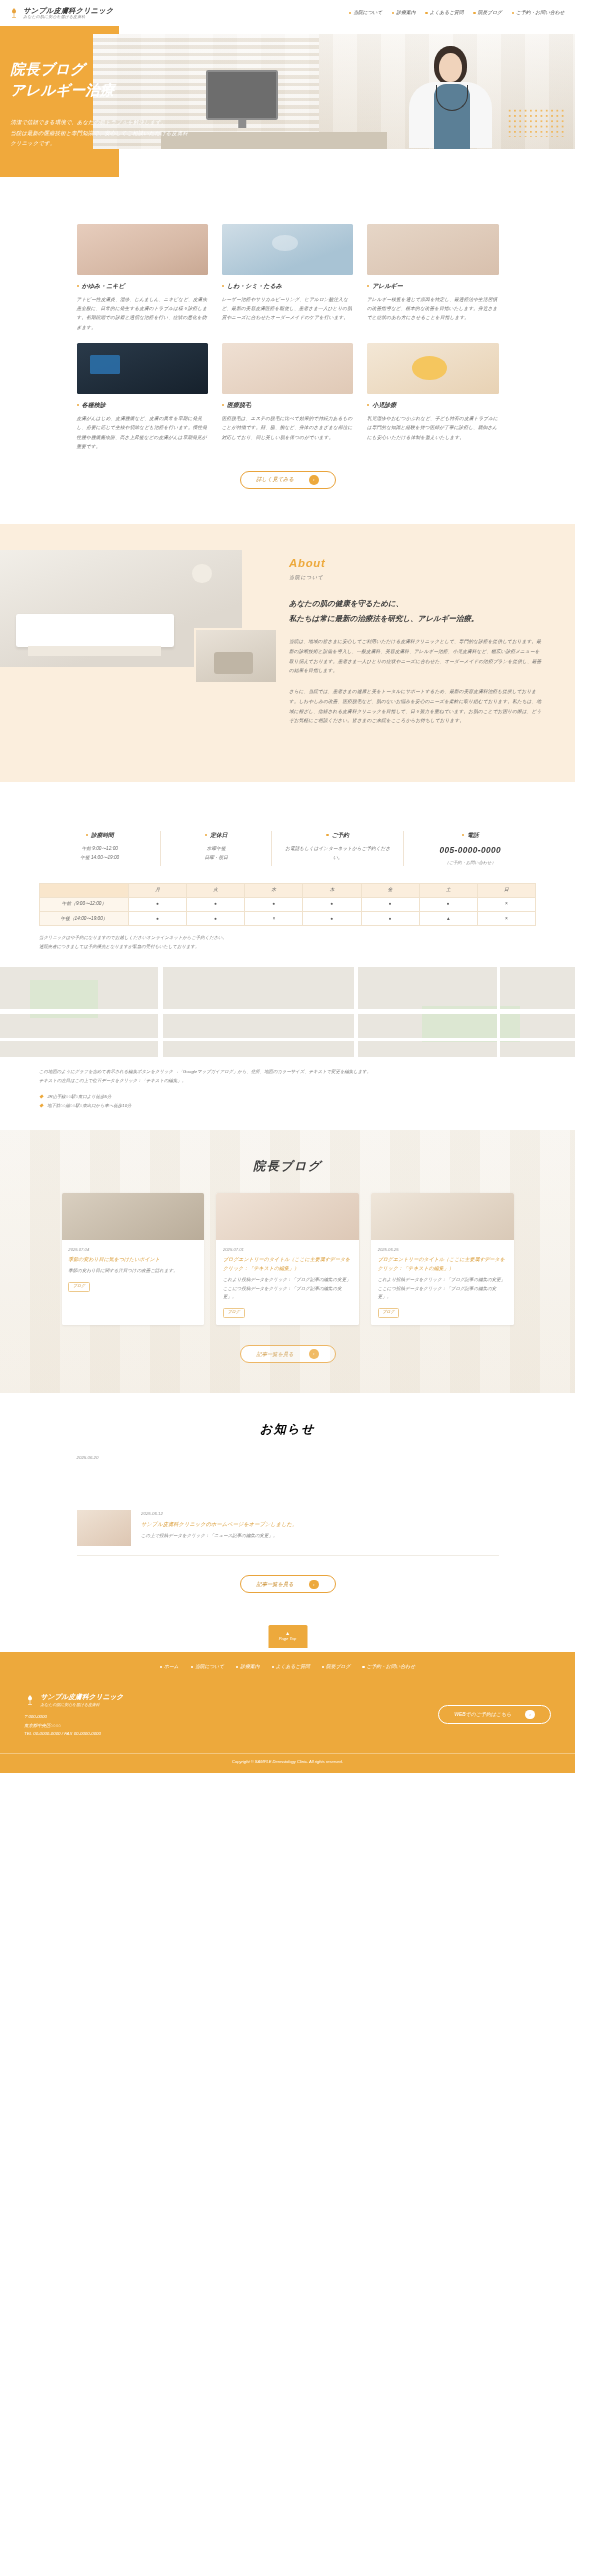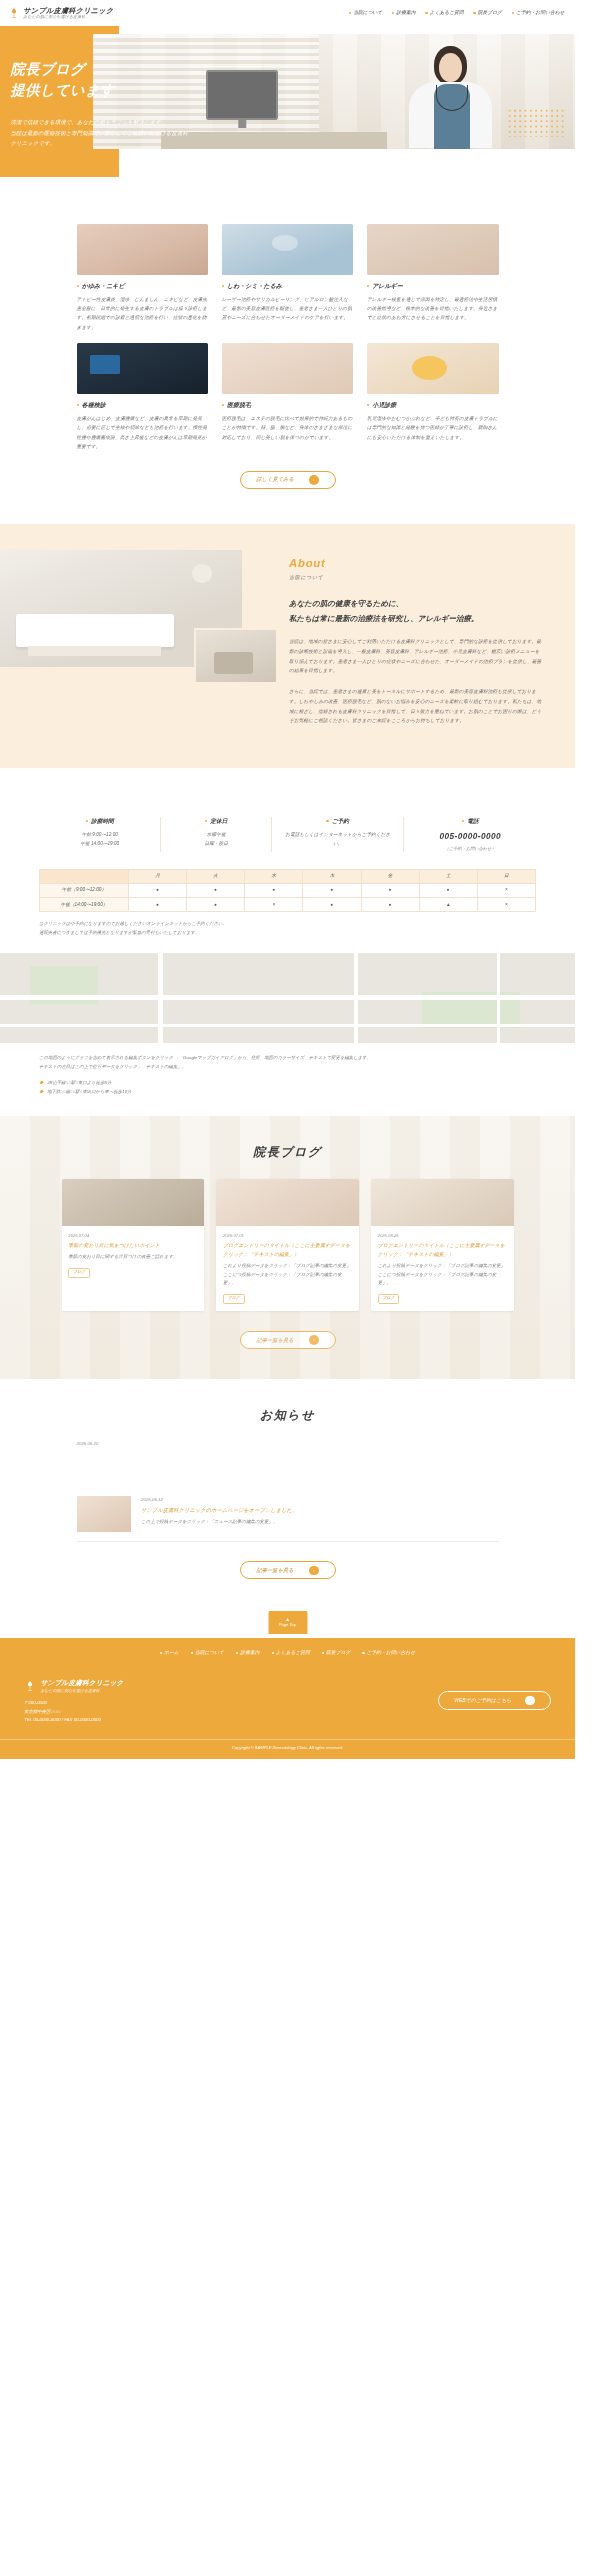--- a/index.html
+++ b/index.html
@@ -301,7 +301,7 @@
     <div class="hero-text">
       <div class="hero-title">
         <div>院長ブログ</div>
-        <div>提供しています</div>
+        <div>アレルギー治療</div>
       </div>
       <div class="hero-desc" style="white-space:pre-line">清潔で信頼できる環境で、あなたの肌トラブルを解決します。
 当院は最新の医療技術と専門知識で、安心してご相談いただける皮膚科クリニックです。</div>

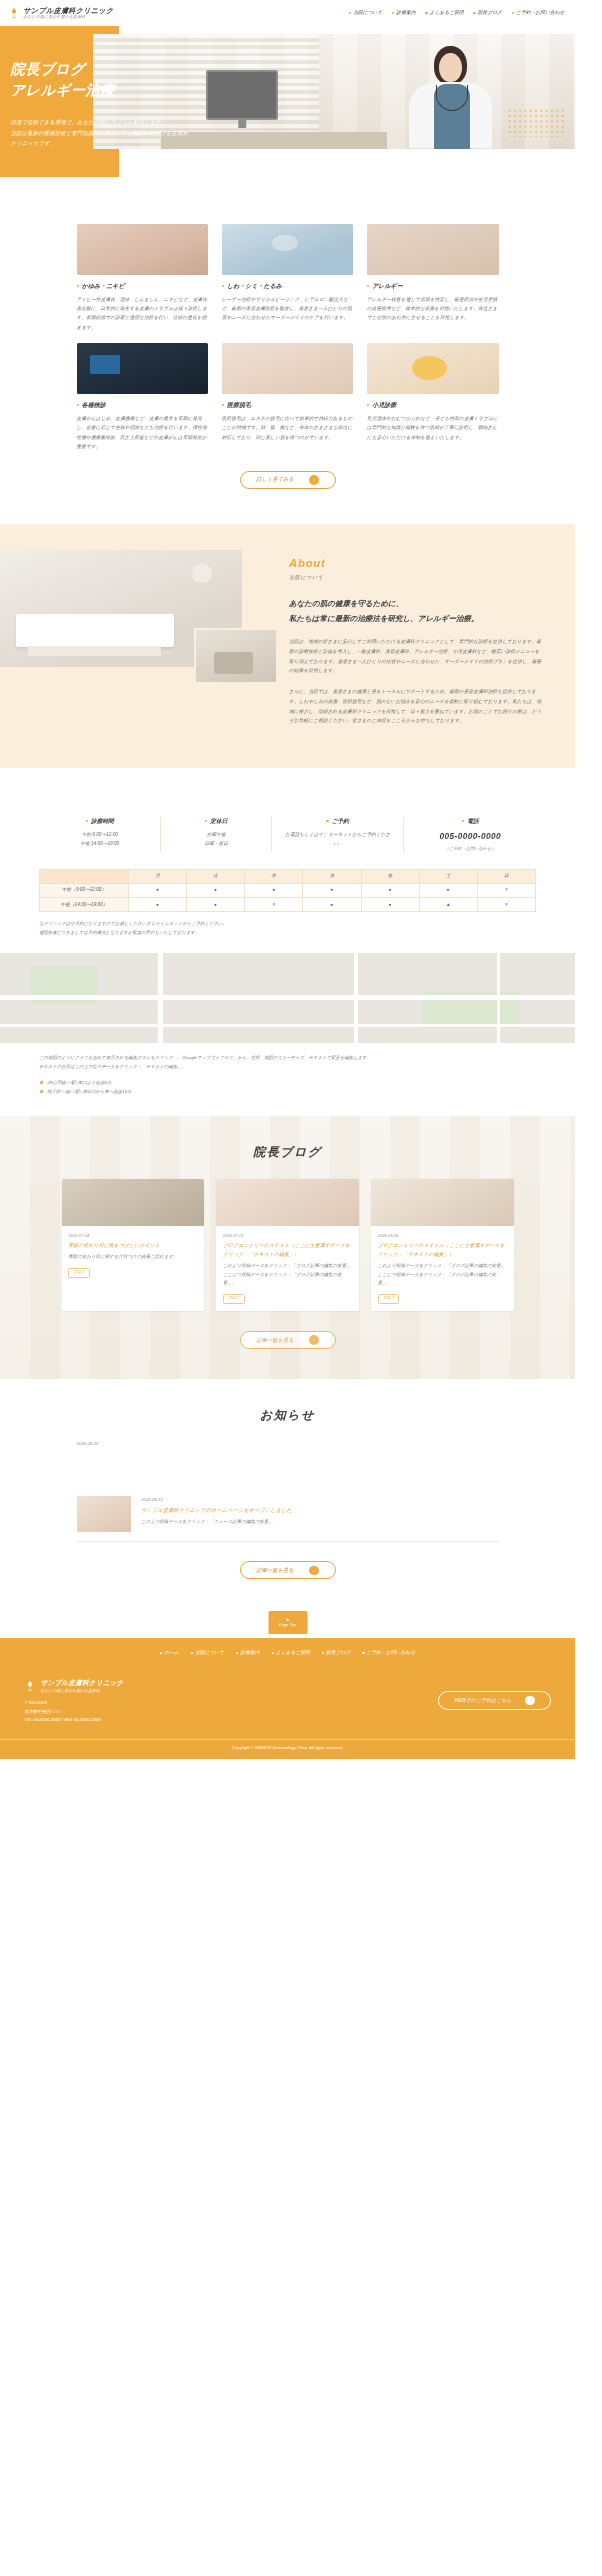--- a/index.html
+++ b/index.html
@@ -131,7 +131,7 @@
   }
 
   
-  .about { position: relative; background: #fbeedd; padding: 26px 0 30px; }
+  .about { position: relative; background: #fbeedd; padding: 26px 0 44px; }
   .about-inner { width: 527px; margin: 0 auto; position: relative; min-height: 188px; }
   .about-photo {
     position: absolute; left: -38px; top: 0; width: 256px; height: 117px;

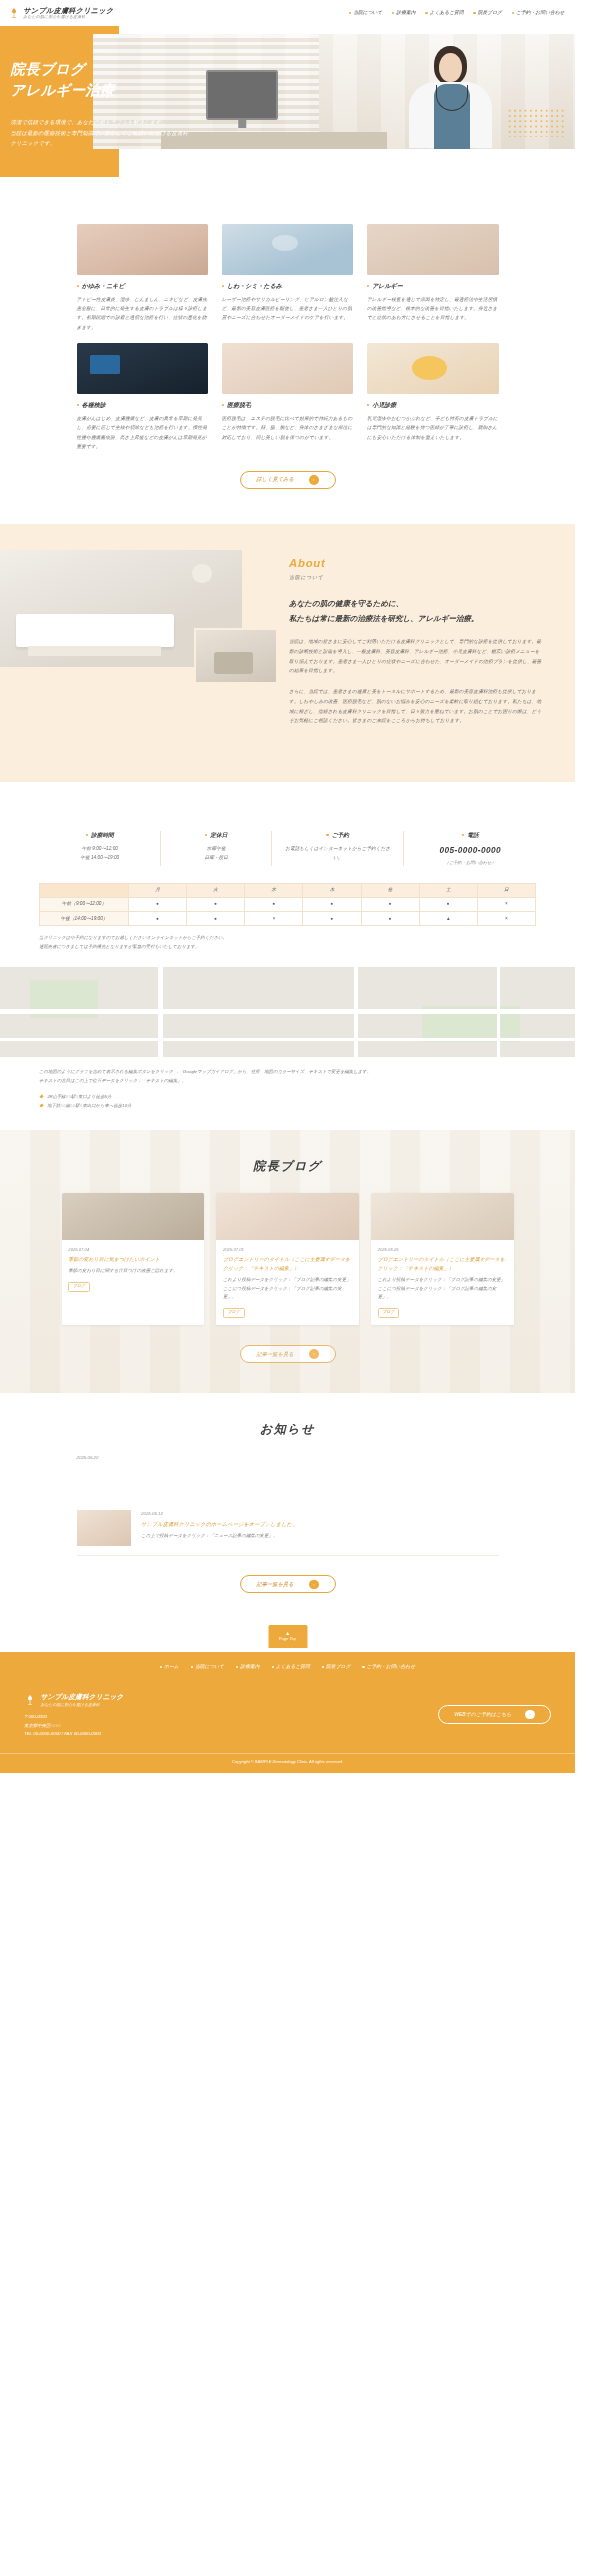--- a/index.html
+++ b/index.html
@@ -206,7 +206,7 @@
 
   
   .news { background: #fff; padding: 26px 0 29px; }
-  .news-title { text-align: center; font-size: 12px; color: #404040; font-weight: bold; letter-spacing: 1.5px; }
+  .news-title { text-align: center; font-size: 12px; color: #000000; font-weight: bold; letter-spacing: 1.5px; }
   .news-list { width: 422px; margin: 15px auto 0; }
   .news-row { display: flex; gap: 10.5px; padding: 9px 0; border-bottom: 0.8px solid #f0ece4; }
   .news-thumb { width: 54px; height: 36px; flex: none; background: linear-gradient(150deg,#efe2d4,#ddc6b2); }

